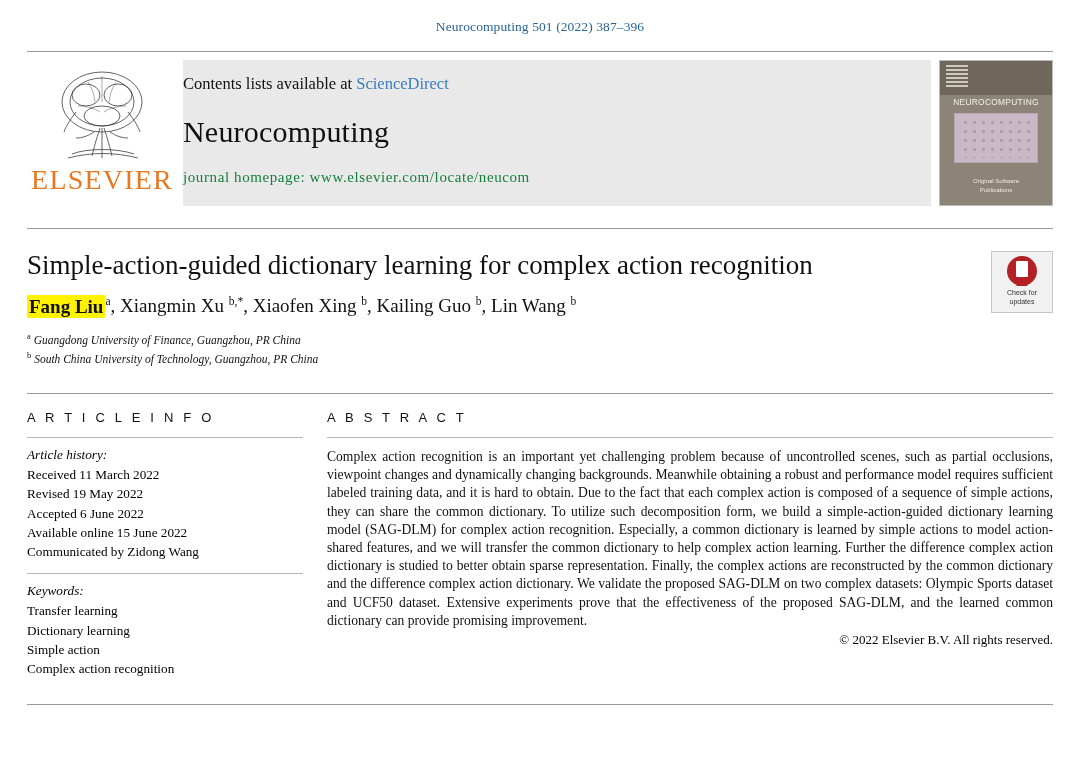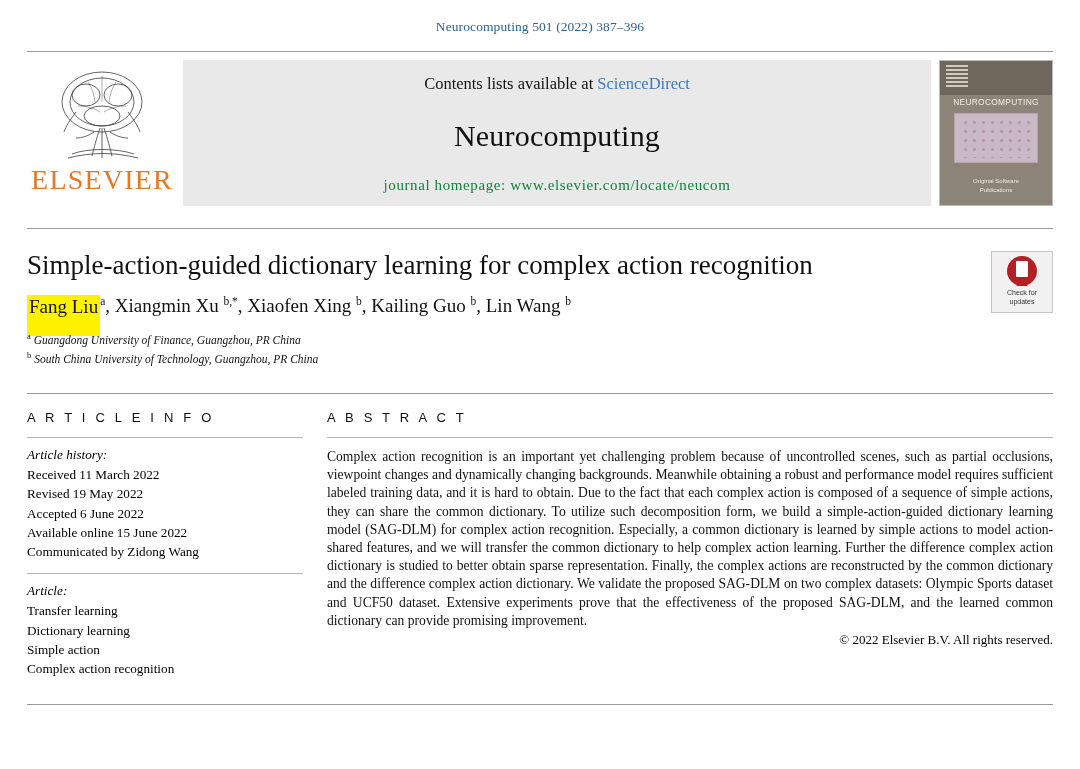--- a/index.html
+++ b/index.html
@@ -69,9 +69,8 @@
     margin-right: 8px;
     display: flex;
     flex-direction: column;
-    align-items: center;
     justify-content: space-between;
-    padding: 14px 0 12px 0;
+    padding: 14px 0 20px 0;
     box-sizing: border-box;
   }
   .contents-line {

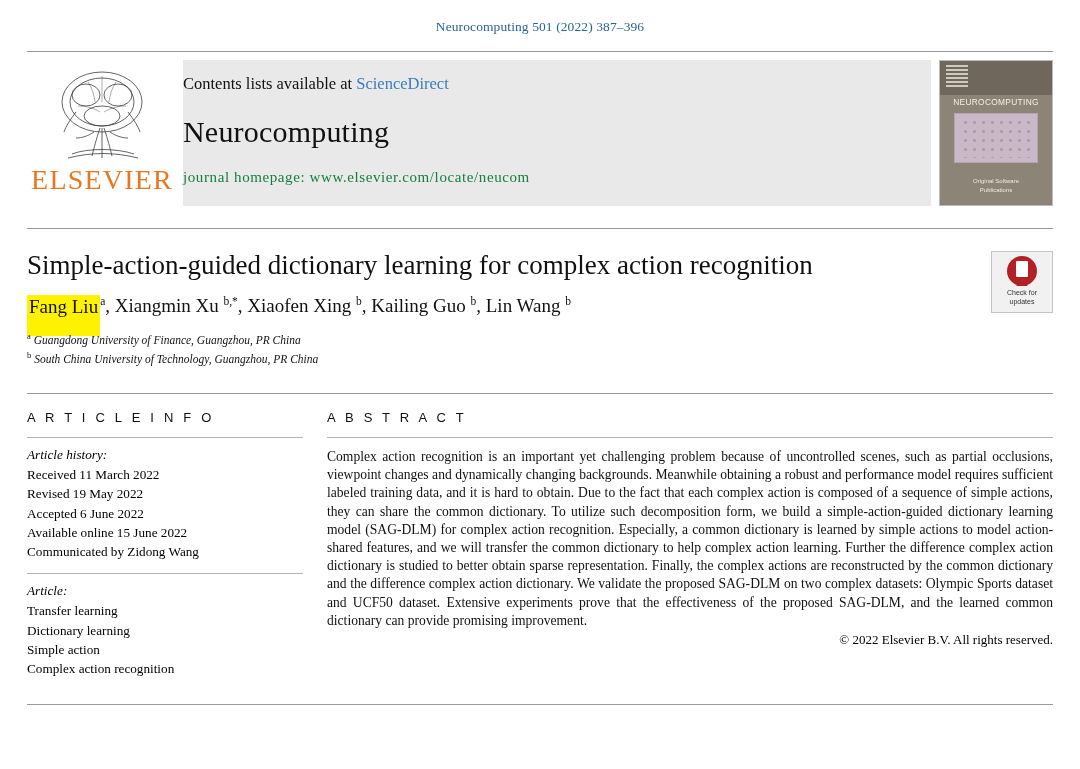--- a/index.html
+++ b/index.html
@@ -172,8 +172,9 @@
   }
   .hl {
     background: #fff200;
-    padding: 1px 2px 19px 2px;
+    padding: 1px 2px 1px 2px;
     border-radius: 1px;
+    font-weight: bold;
   }
   .affils {
     margin-top: 12px;

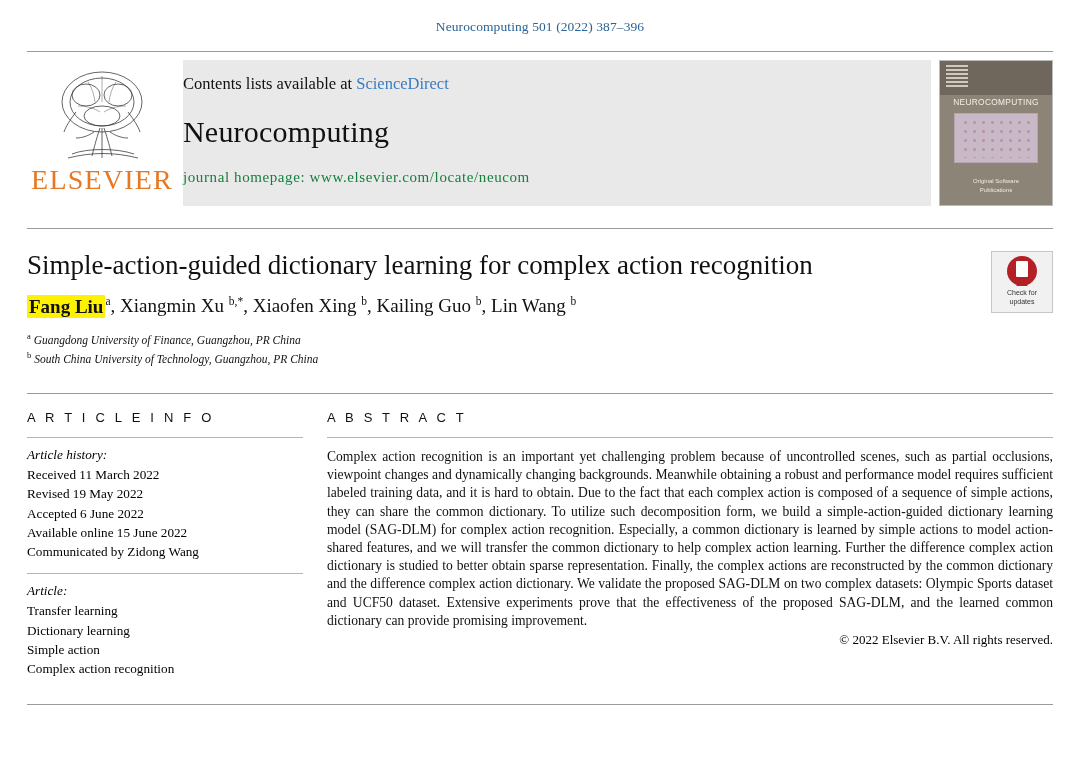--- a/index.html
+++ b/index.html
@@ -398,7 +398,7 @@
         <div>Communicated by Zidong Wang</div>
       </div>
       <div class="thin-rule"></div>
-      <div class="info-title">Article:</div>
+      <div class="info-title">Keywords:</div>
       <div class="kw-list">
         <div>Transfer learning</div>
         <div>Dictionary learning</div>

